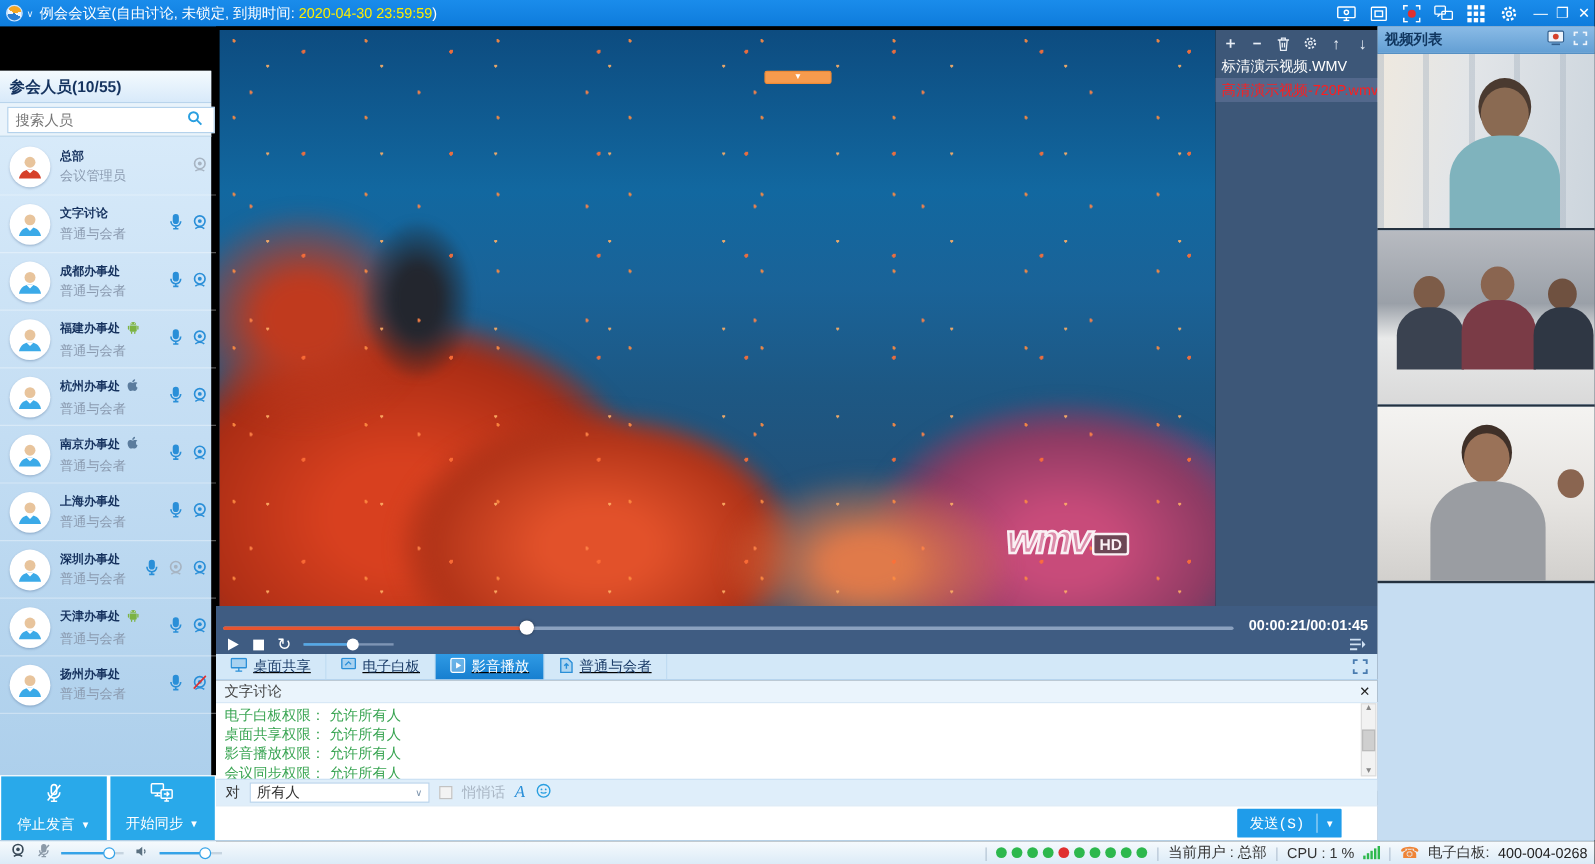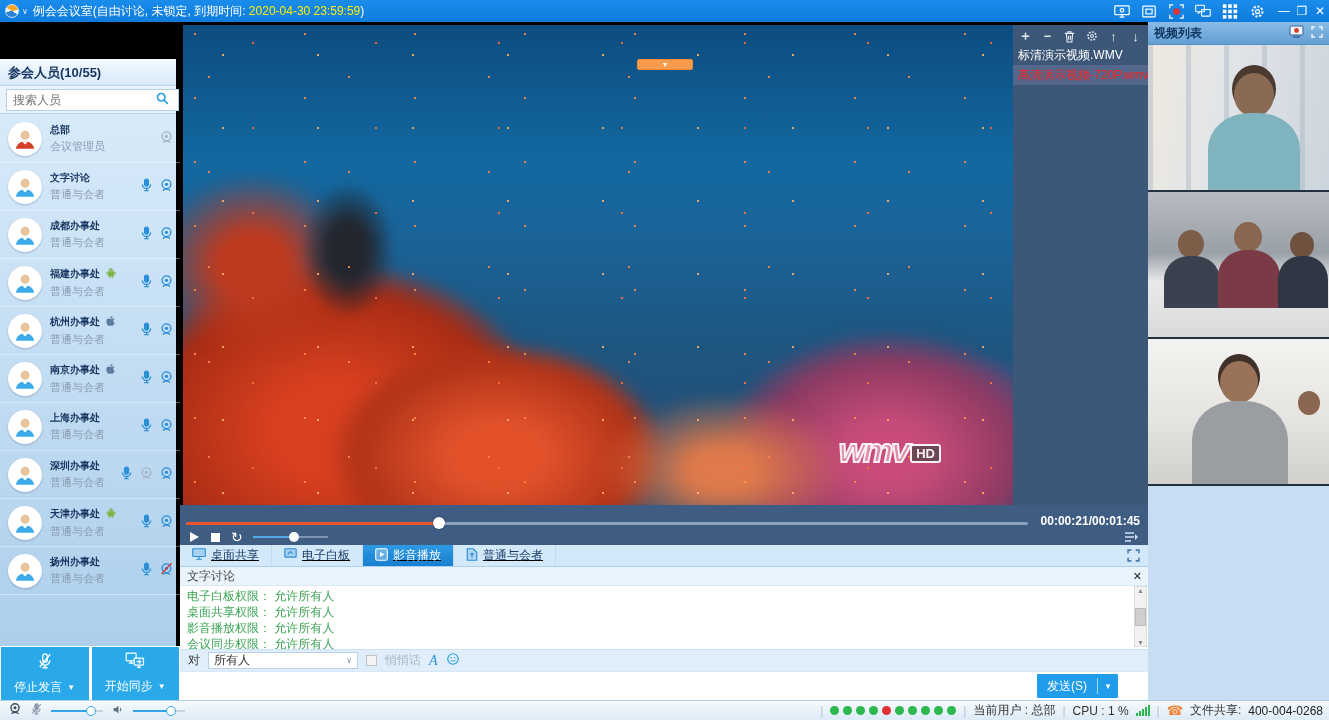--- a/index.html
+++ b/index.html
@@ -118,7 +118,7 @@
   .fontA{color:#2a8fd8;font-family:"Liberation Serif","DejaVu Serif",serif;font-size:14px;font-style:italic;cursor:pointer;}
   .chat-input{position:absolute;left:0;top:104px;width:968px;height:29px;background:#fff;border-top:1px solid #d8e8f6;}
   .send{position:absolute;right:30px;top:107px;height:24px;background:#1f9cea;color:#fff;display:flex;align-items:center;cursor:pointer;border-radius:1px;}
-  .send .s-main{padding:0 10px;font-size:12px;}
+  .send .s-main{padding:0 10px;font-size:12px;font-family:Liberation Mono, monospace;}
   .send .s-sep{width:1px;height:16px;background:rgba(255,255,255,.6);}
   .send .s-dd{padding:0 6px;font-size:8px;}
 

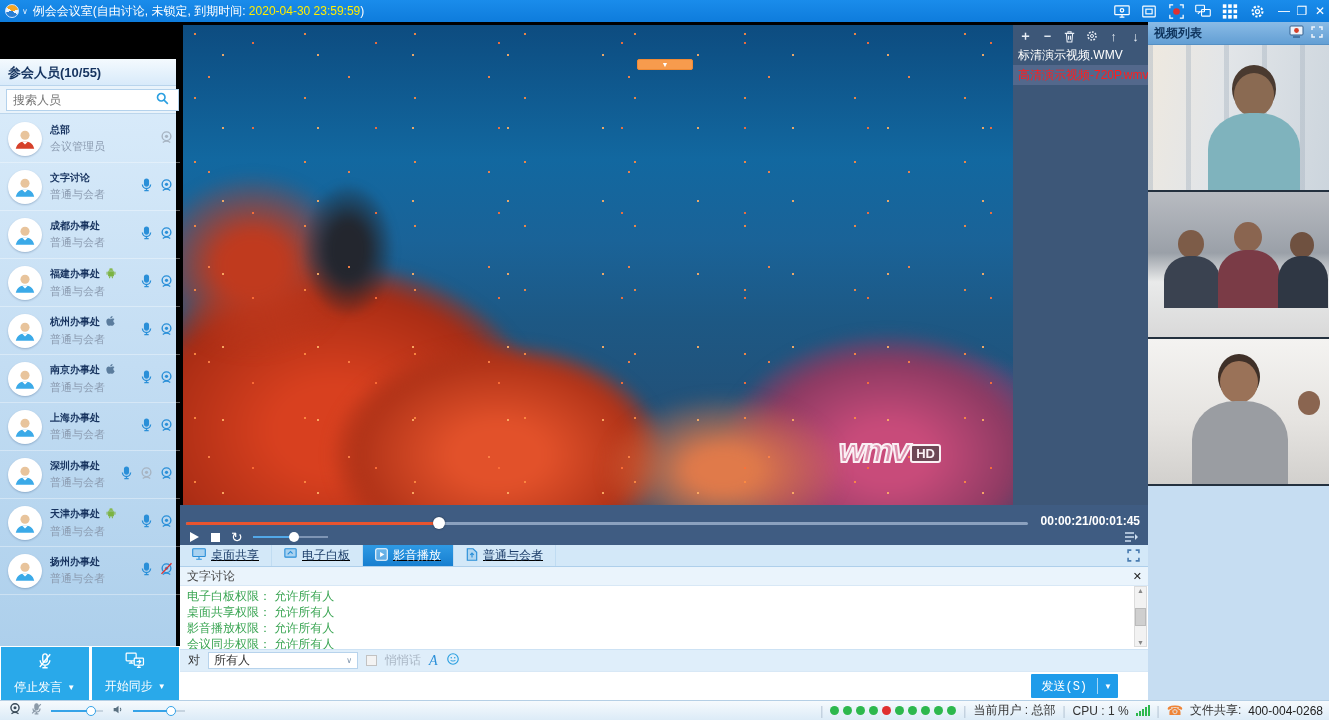--- a/index.html
+++ b/index.html
@@ -877,7 +877,7 @@
       </span>
       <span class="sep">|</span>
       <span class="phone">☎</span>
-      <span>文件共享:</span>
+      <span>电子白板:</span>
       <span class="supnum">400-004-0268</span>
     </div>
   </div>

